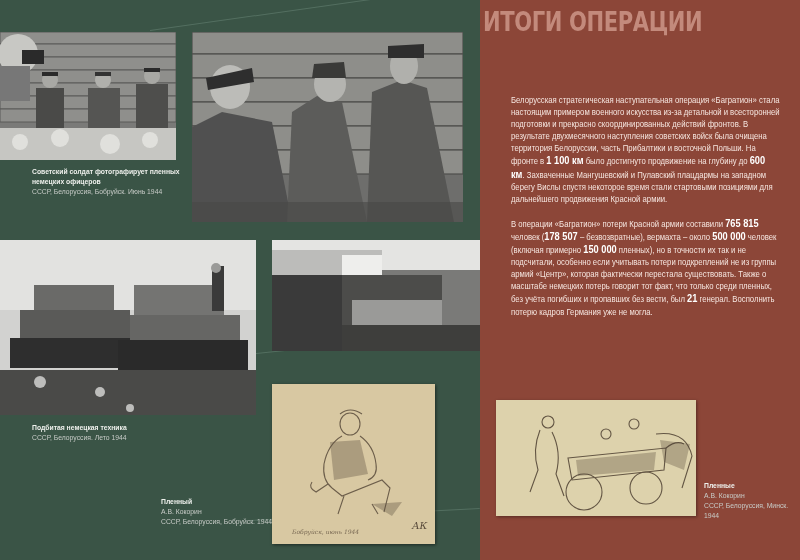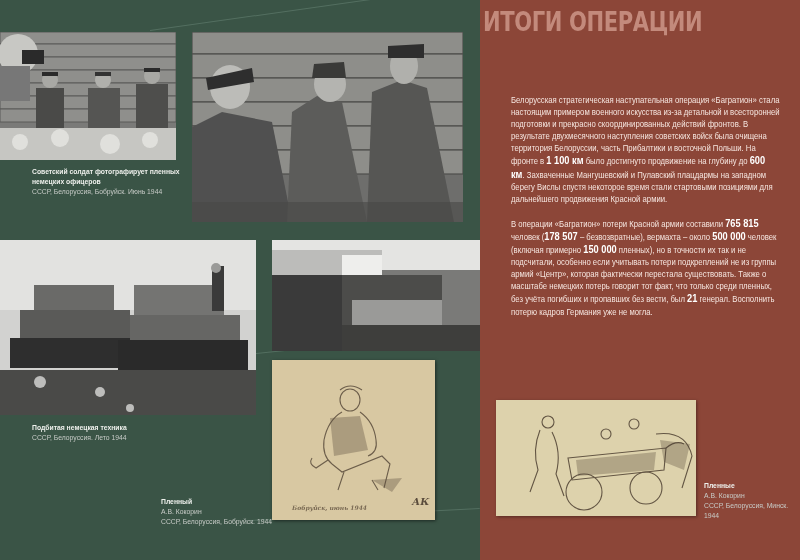--- a/index.html
+++ b/index.html
@@ -143,7 +143,7 @@
   </svg>
 </div>
 
-<div class="photo" style="left:272px;top:360px;width:163px;height:160px;background:#0369a1;box-shadow:1px 1px 3px rgba(0,0,0,0.5);font-weight:bold;">
+<div class="photo" style="left:272px;top:384px;width:163px;height:160px;background:#0369a1;box-shadow:1px 1px 3px rgba(0,0,0,0.5);">
   <svg width="163" height="160" viewBox="0 0 163 160">
     <rect width="163" height="160" fill="#d8c8a2"></rect>
     <g stroke="#5a4c3c" stroke-width="1.1" fill="none" opacity="0.85">

